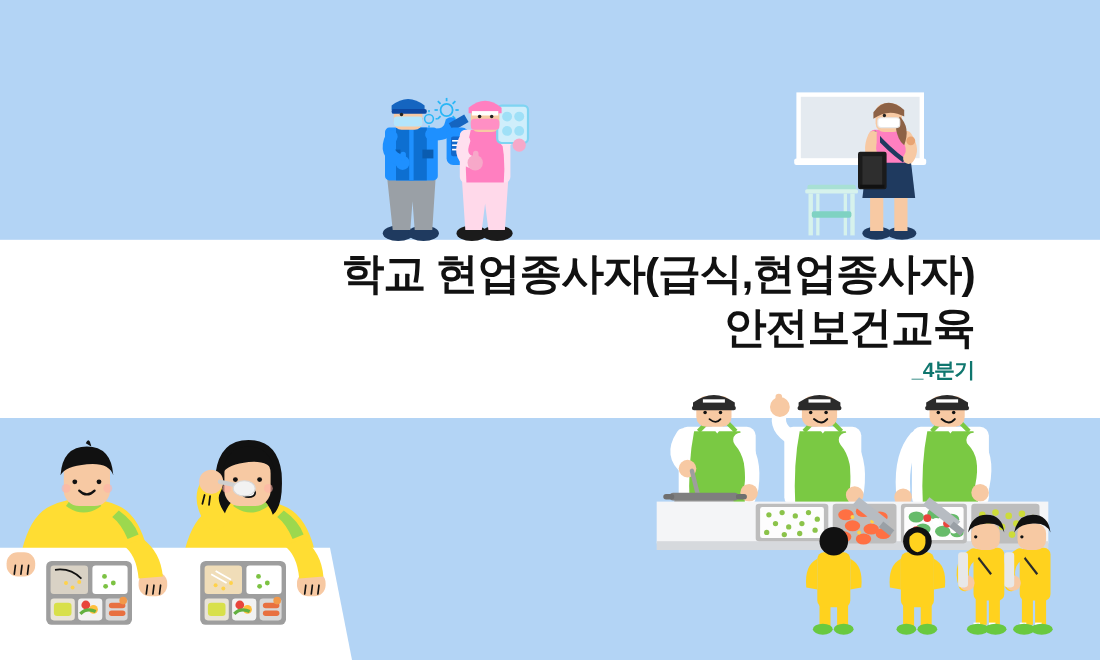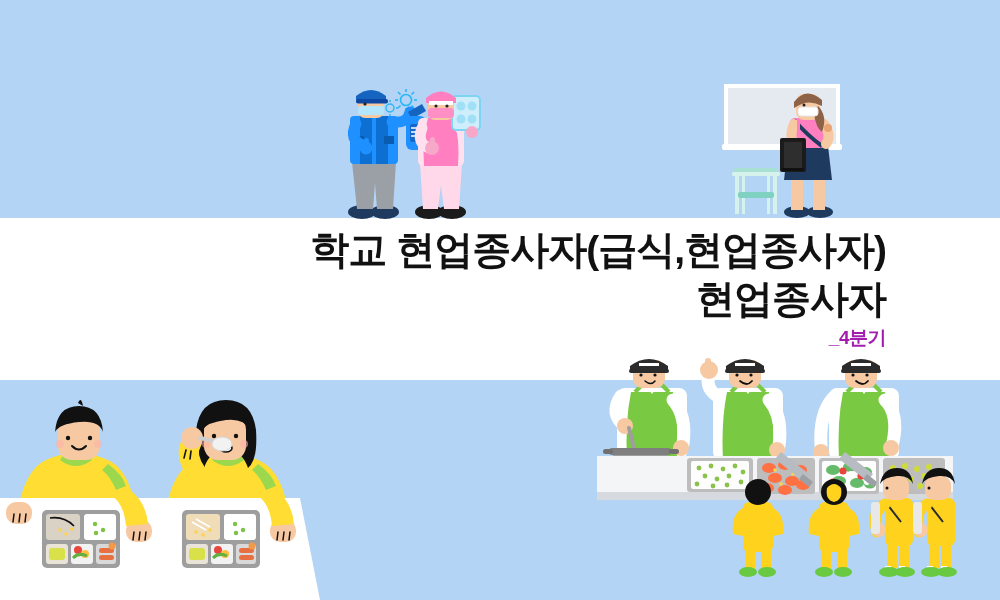--- a/index.html
+++ b/index.html
@@ -583,7 +583,7 @@
 
   <div class="title-block">
     <span class="title-line">학교 현업종사자(급식,현업종사자)</span>
-    <span class="title-line">현업종사자</span>
+    <span class="title-line">안전보건교육</span>
     <span class="subtitle">_4분기</span>
   </div>
 

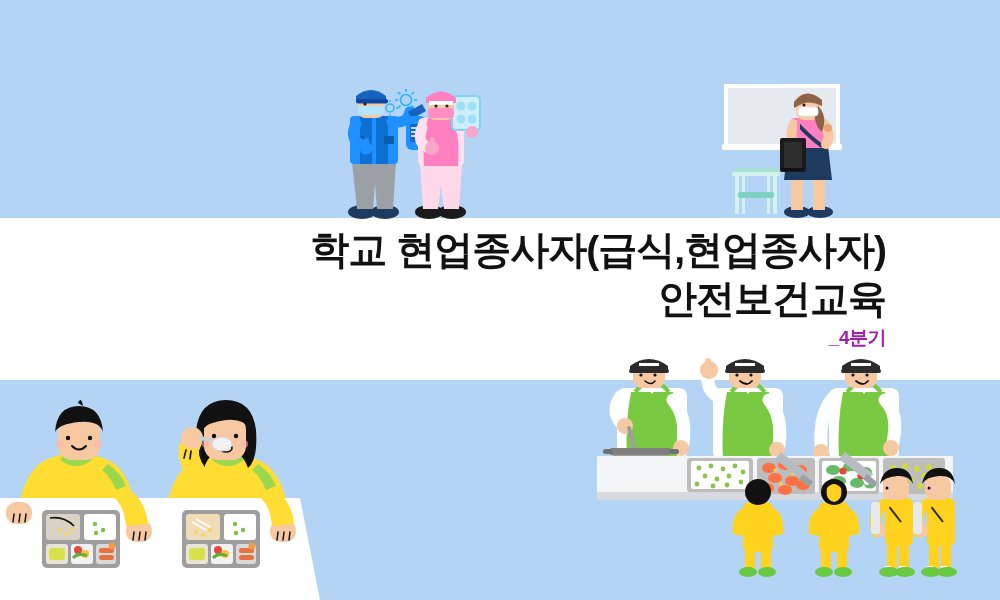--- a/index.html
+++ b/index.html
@@ -37,7 +37,7 @@
     display:block;
     font-size:19px;
     font-weight:700;
-    color:#a21caf;
+    color:#0f766e;
     line-height:30px;
     letter-spacing:-0.5px;
   }

